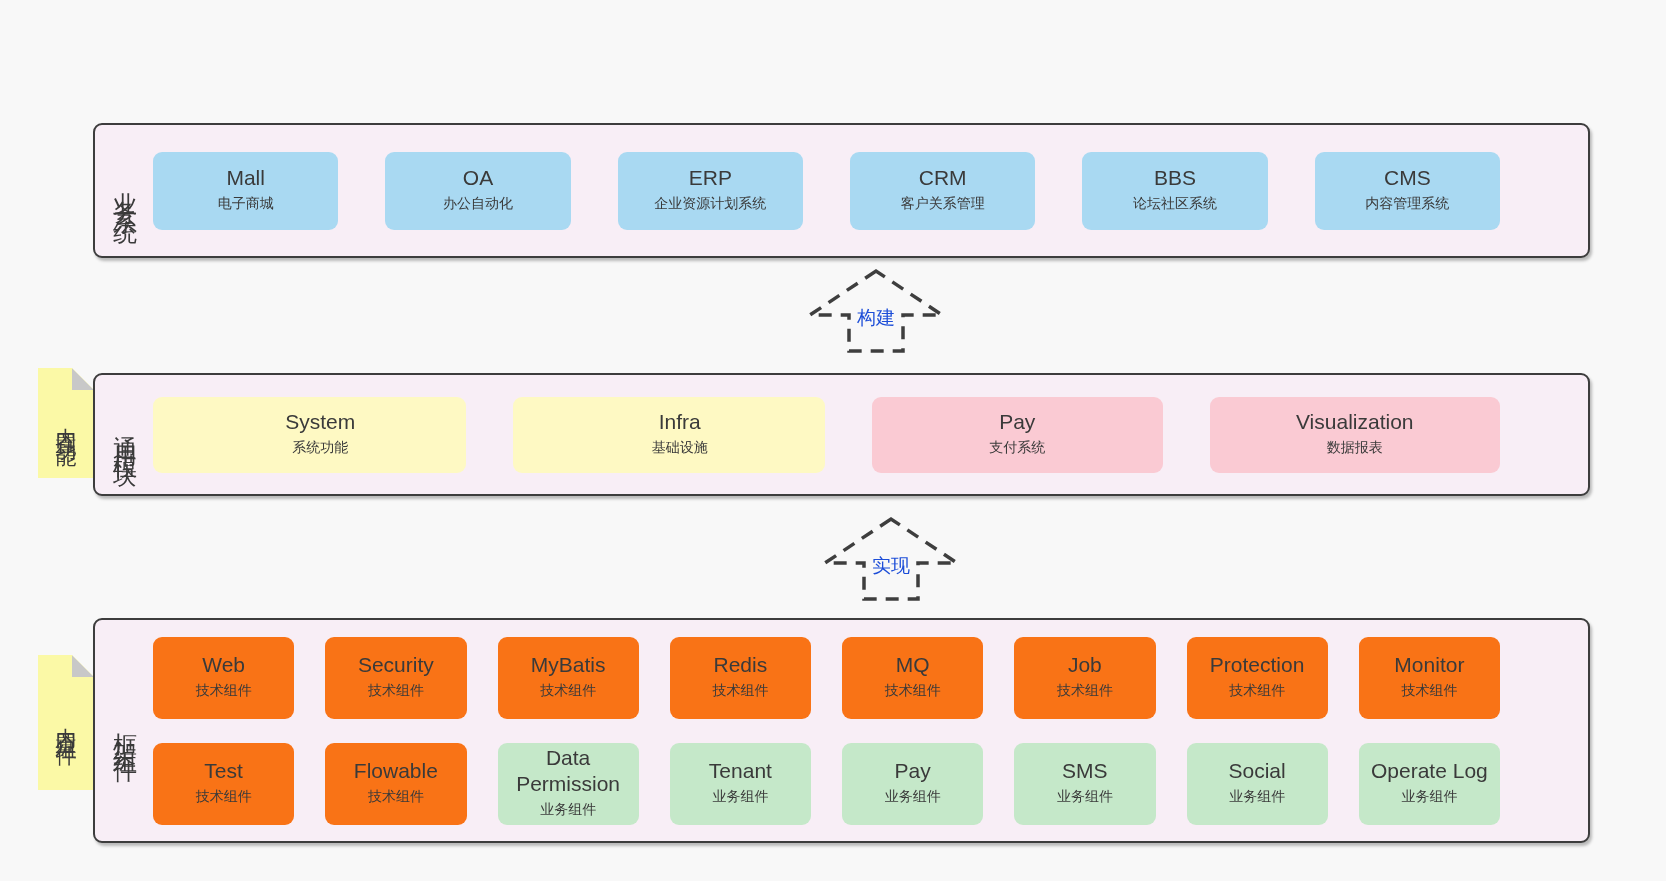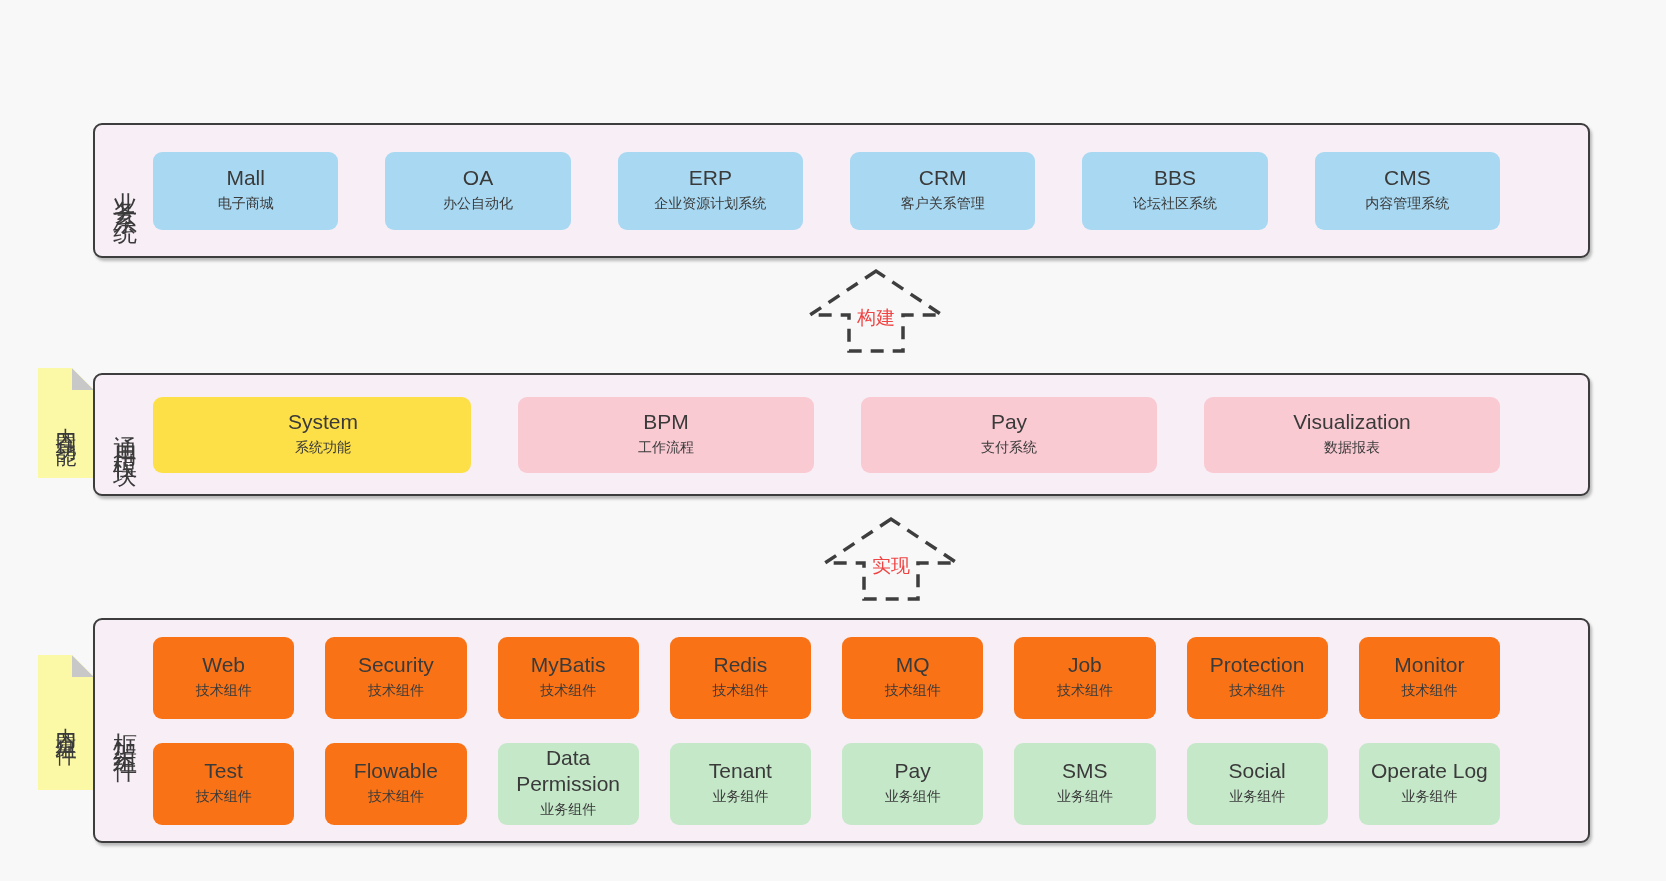--- a/index.html
+++ b/index.html
@@ -71,7 +71,7 @@
   .arrow-label {
     position:absolute; left:50%; top:36px; transform:translateX(-50%);
     background:#f8f8f8; padding:1px 4px; font-size:19px; white-space:nowrap;
-    color:#ef4444;
+    color:#1d4ed8;
   }
 </style>
 </head>

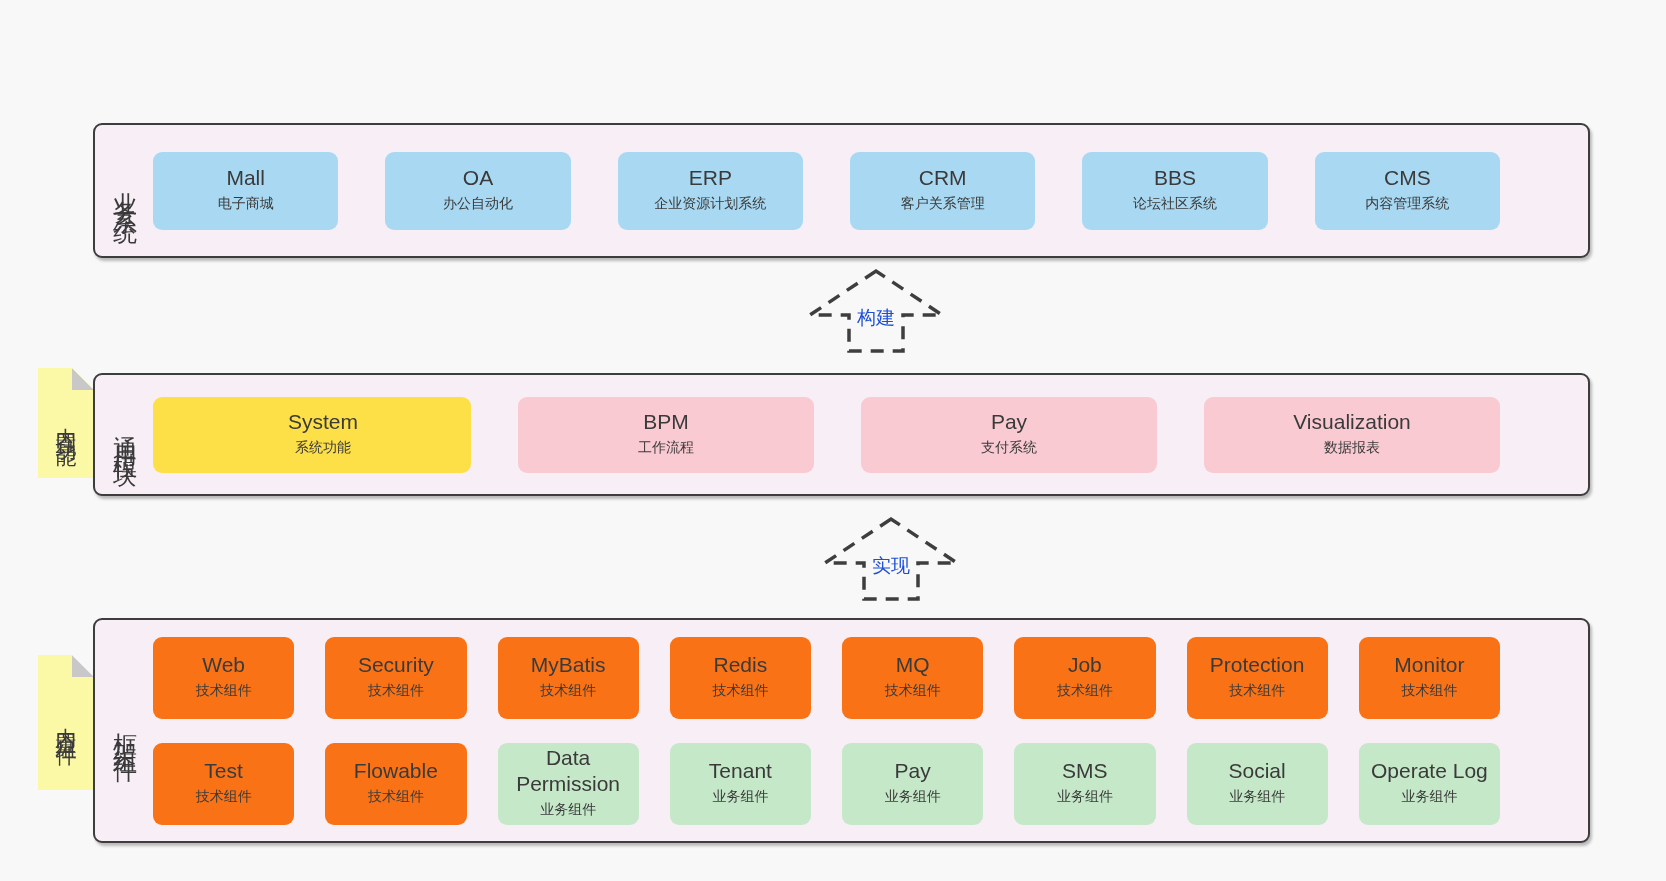--- a/index.html
+++ b/index.html
@@ -41,7 +41,7 @@
   .box .zh { font-size:14px; line-height:25px; }
 
   .blue       { background:#a9d9f2; }
-  .red        { background:#fde047;padding-left:28px; }
+  .red        { background:#fef9c3;padding-left:28px; }
   .pink       { background:#facad3; }
   .green      { background:#f97316; }
   .lightgreen { background:#c5e8c9; }

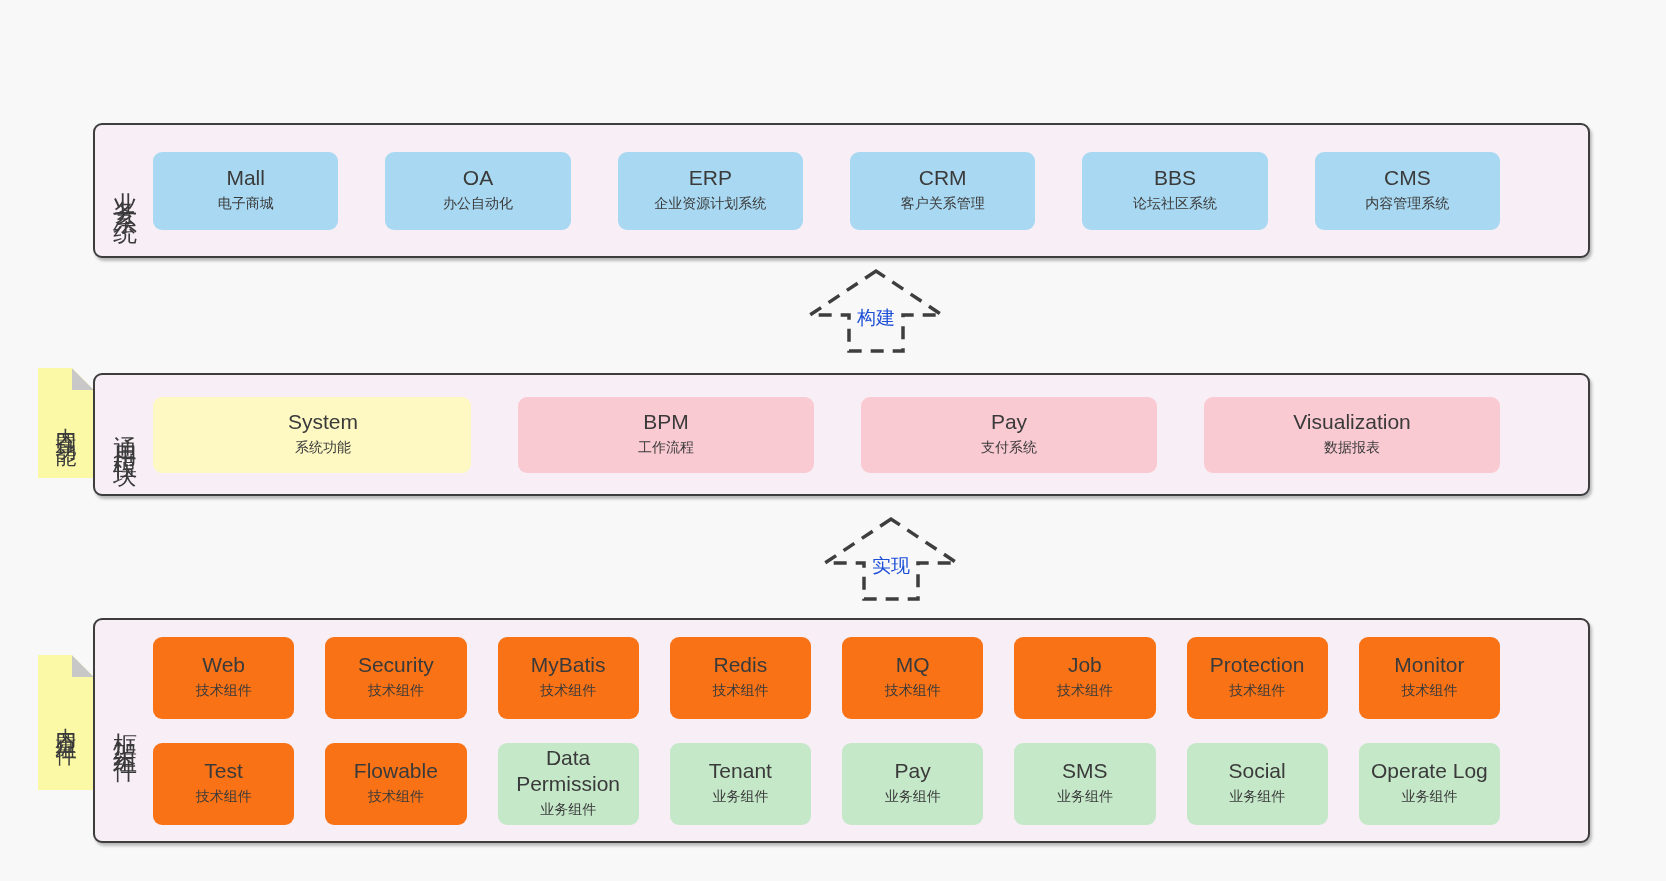--- a/index.html
+++ b/index.html
@@ -128,6 +128,10 @@
         <div class="en">System</div>
         <div class="zh">系统功能</div>
       </div>
+      <div class="box red">
+        <div class="en">Infra</div>
+        <div class="zh">基础设施</div>
+      </div>
       <div class="box pink">
         <div class="en">BPM</div>
         <div class="zh">工作流程</div>

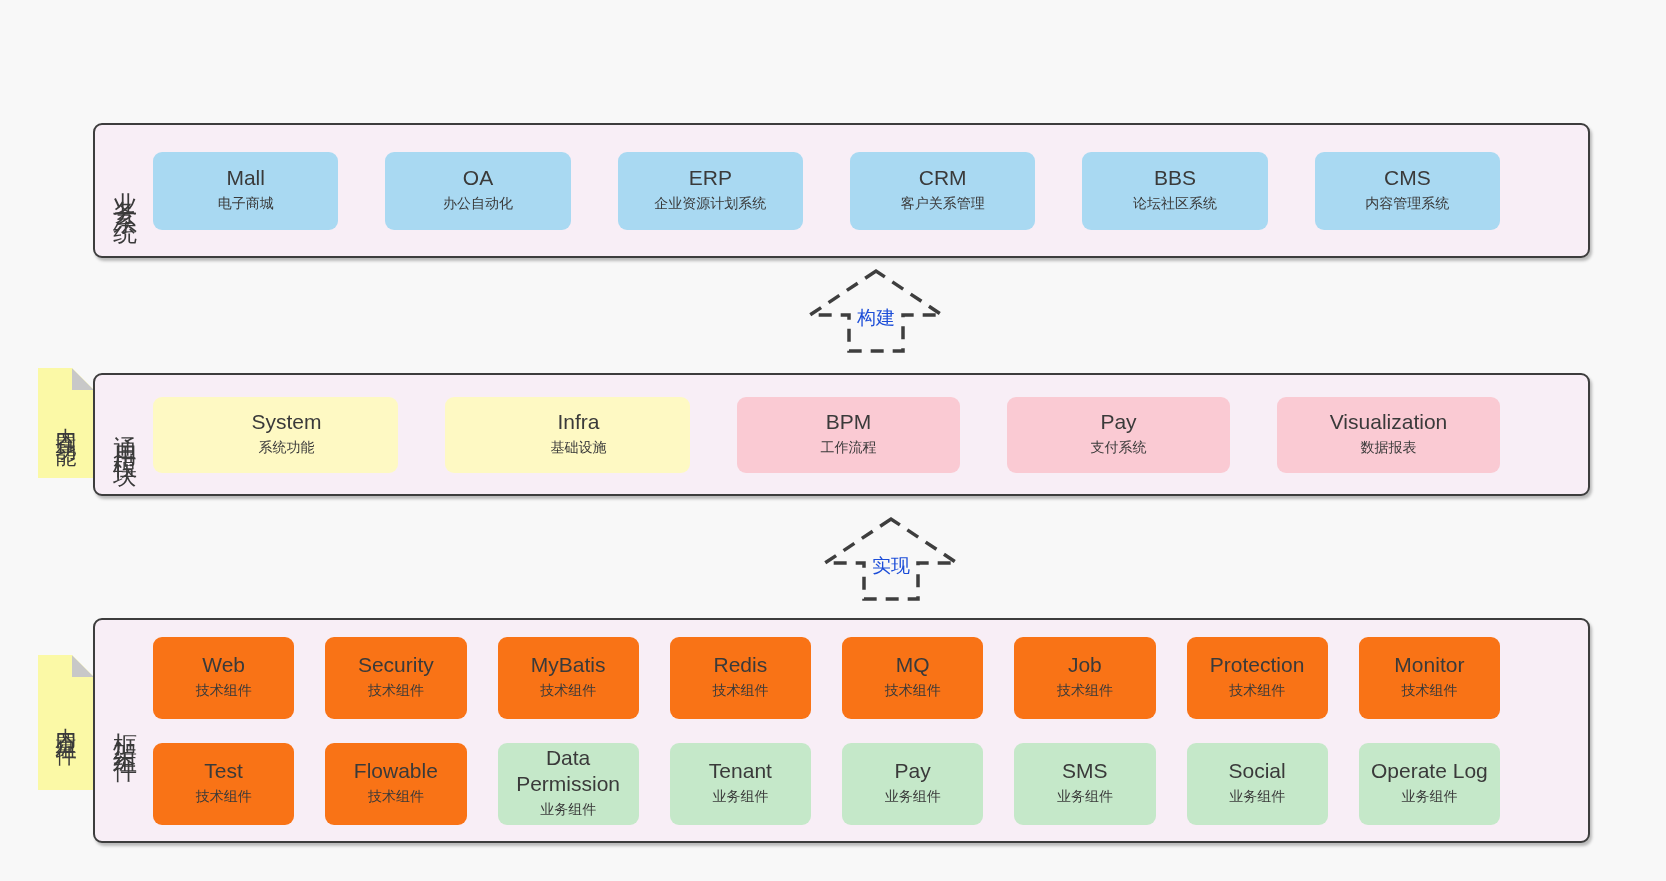--- a/index.html
+++ b/index.html
@@ -133,10 +133,6 @@
         <div class="zh">基础设施</div>
       </div>
       <div class="box pink">
-        <div class="en">BPM</div>
-        <div class="zh">工作流程</div>
-      </div>
-      <div class="box pink">
         <div class="en">Pay</div>
         <div class="zh">支付系统</div>
       </div>

